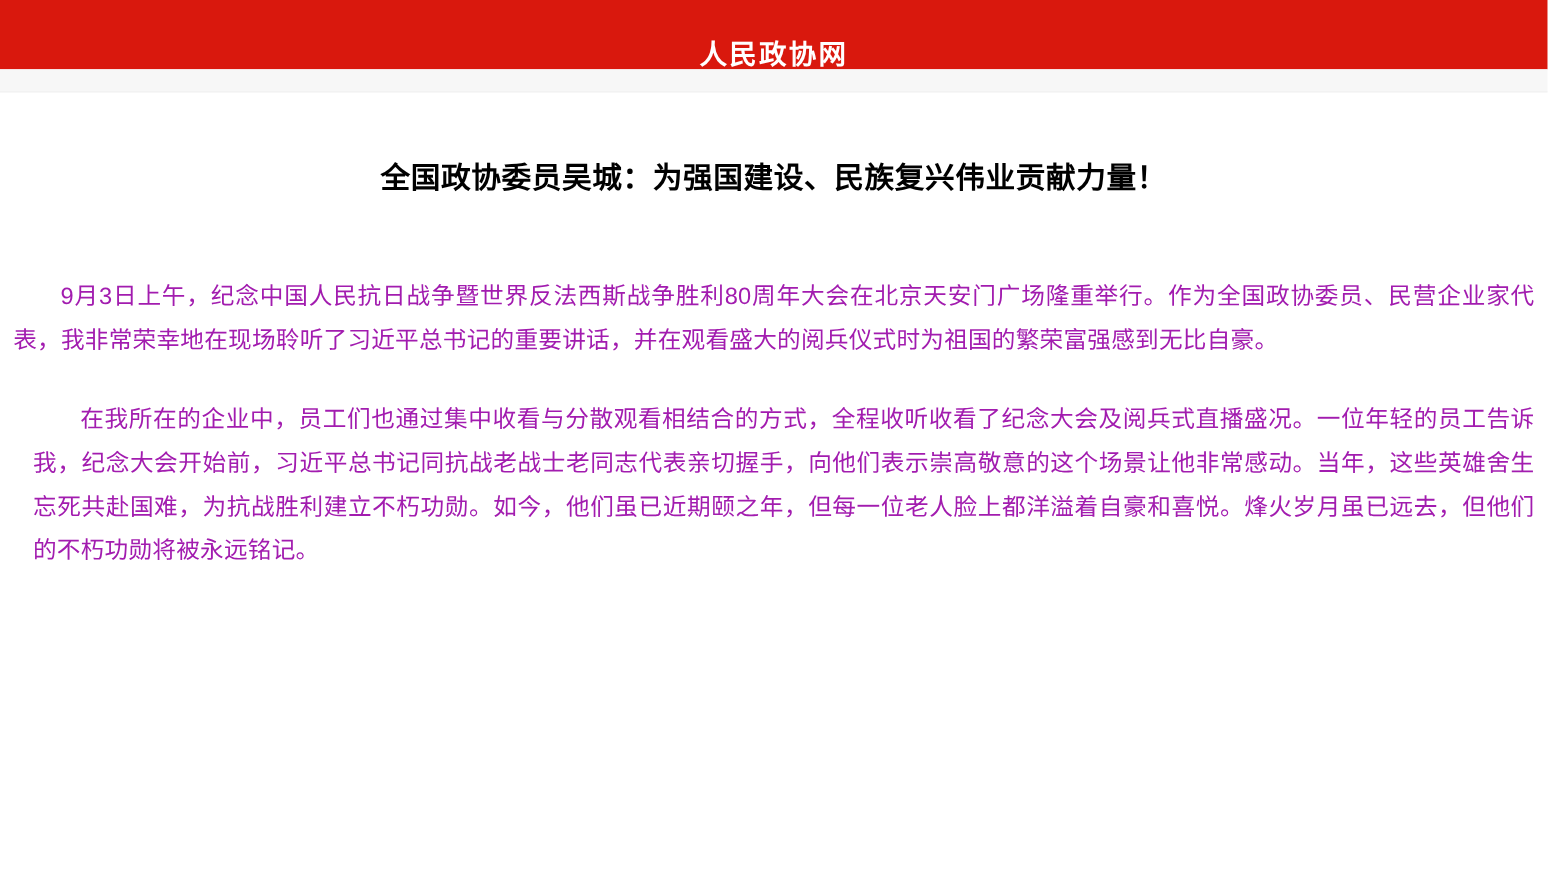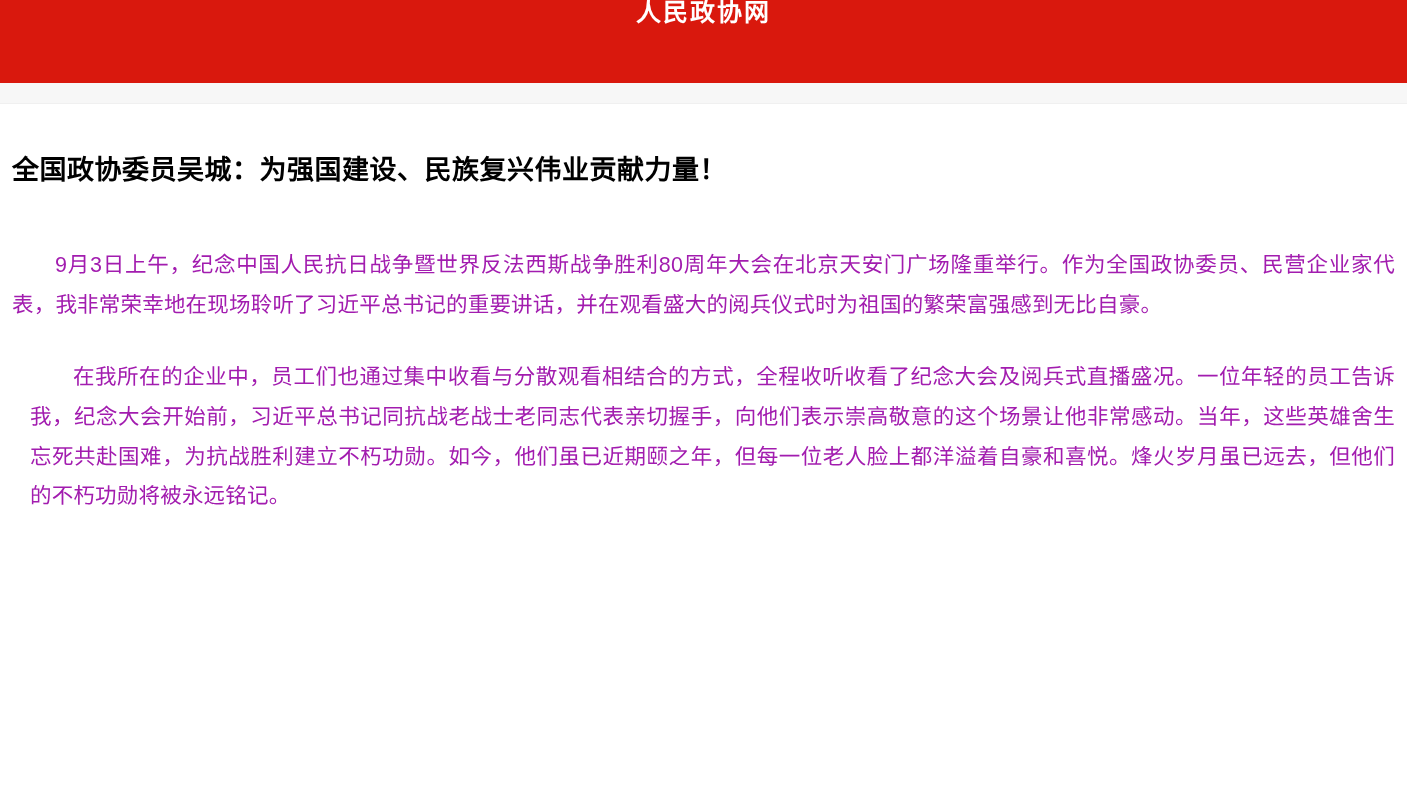--- a/index.html
+++ b/index.html
@@ -20,10 +20,10 @@
   }
   
   .site-banner {
-    height: 83px;
+    height: 63px;
     background: #d9180d;
     display: flex;
-    align-items: flex-start;
+    align-items: flex-end;
     justify-content: center;
   }
   .site-banner .site-title {

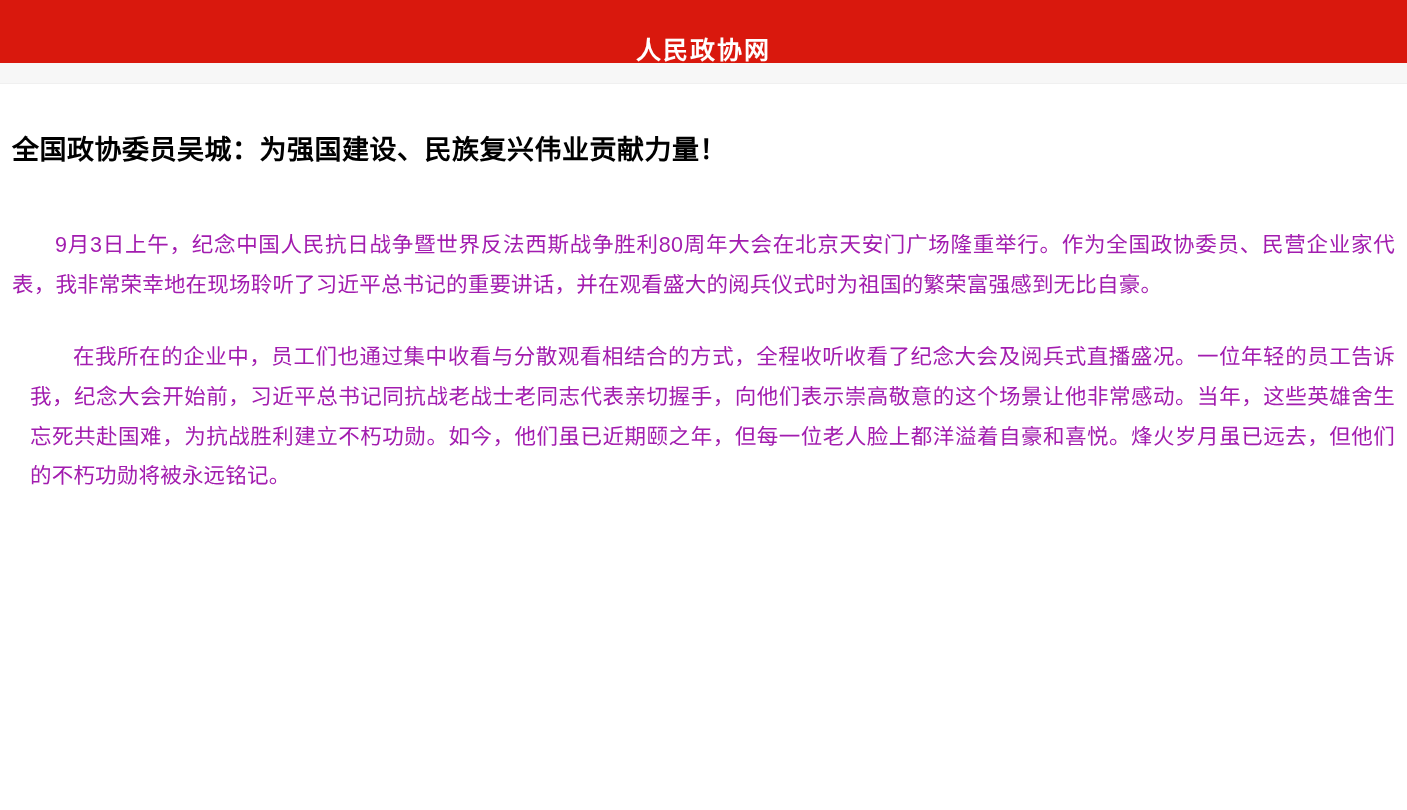--- a/index.html
+++ b/index.html
@@ -44,13 +44,14 @@
     padding: 0 12px;
   }
   .article-title {
-    margin: 0;
+    margin: 12px;
     padding: 48px 0 0 0;
     font-size: 27px;
     font-weight: 700;
     line-height: 1.35;
     color: #000000;
     letter-spacing: 0.5px;
+    text-align: center;
   }
   .article-body {
     padding-top: 58px;

